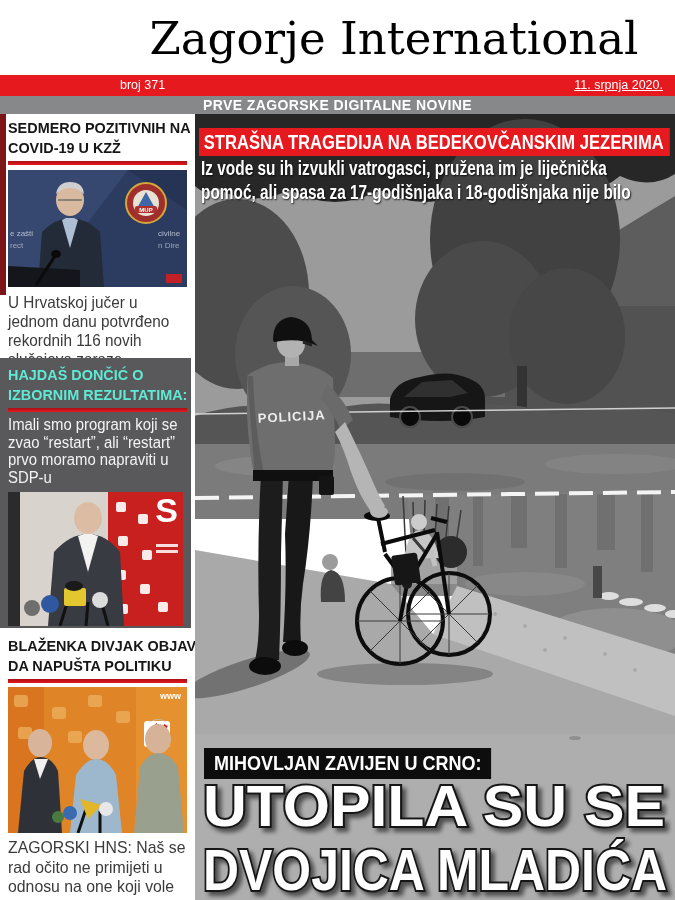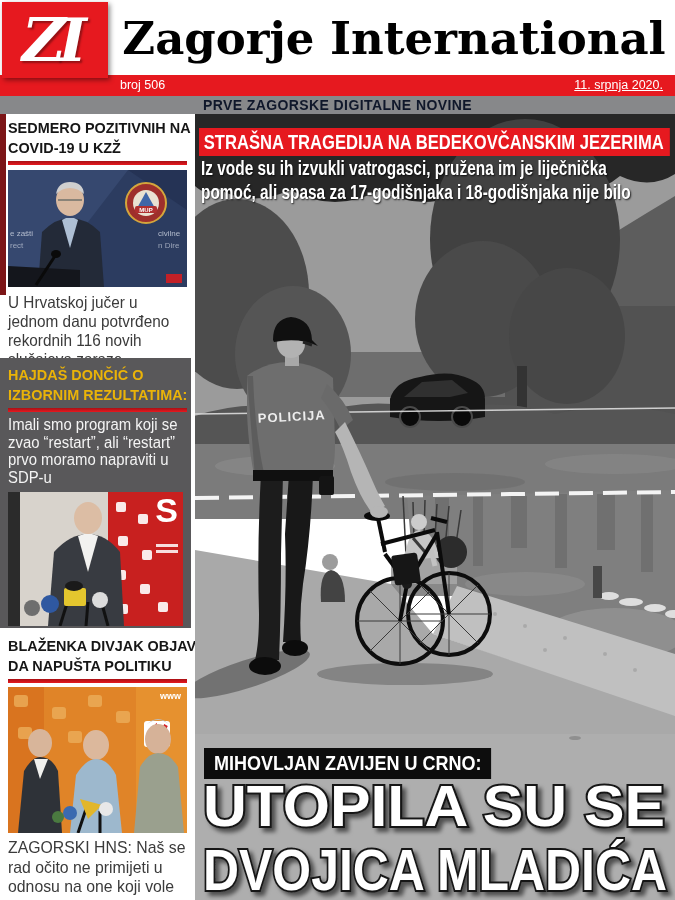--- a/index.html
+++ b/index.html
@@ -64,7 +64,6 @@
 
 <div id="page">
 
-  <div class="zi-box">ZI</div>
   <div class="masthead-title">Zagorje International</div>
   <div class="red-bar">
     <span class="issue">broj 506</span>

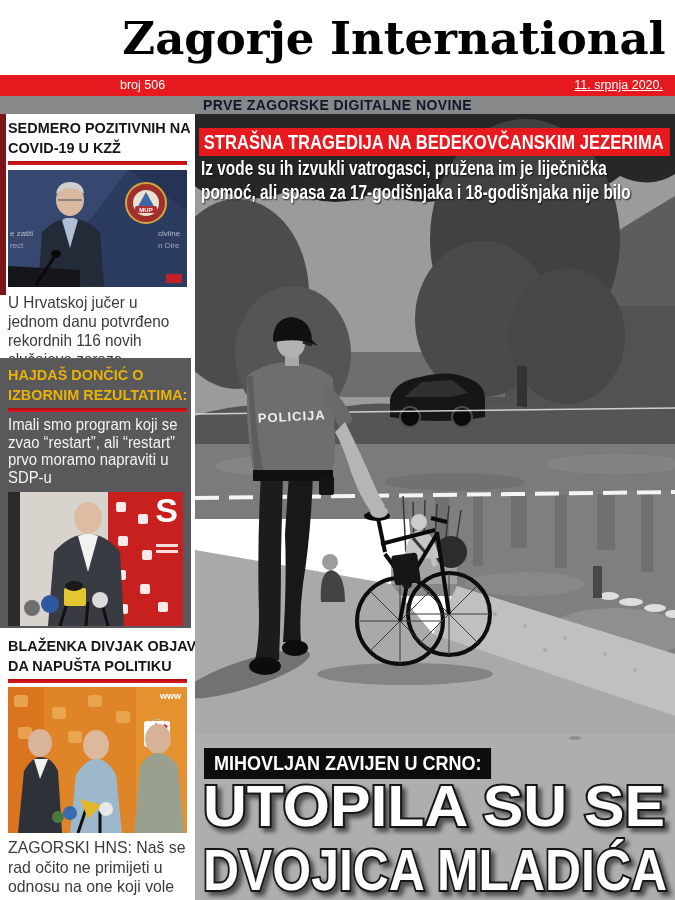--- a/index.html
+++ b/index.html
@@ -14,7 +14,7 @@
           text-shadow:2px 2px 2px rgba(0,0,0,.35);padding-right:8px;box-sizing:border-box;}
   .masthead-title{position:absolute;left:118px;top:4px;width:552px;height:68px;
           display:flex;align-items:center;justify-content:center;color:#000;
-          font-family:"DejaVu Serif",serif;font-weight:bold;font-size:45px;letter-spacing:0px;}
+          font-family:"DejaVu Serif",serif;font-weight:normal;font-size:45px;letter-spacing:0px;}
   .red-bar{position:absolute;left:0;top:75px;width:675px;height:21px;background:#e6191f;
           color:#fff;font-size:12.5px;}
   .red-bar .issue{position:absolute;left:120px;top:3px;}

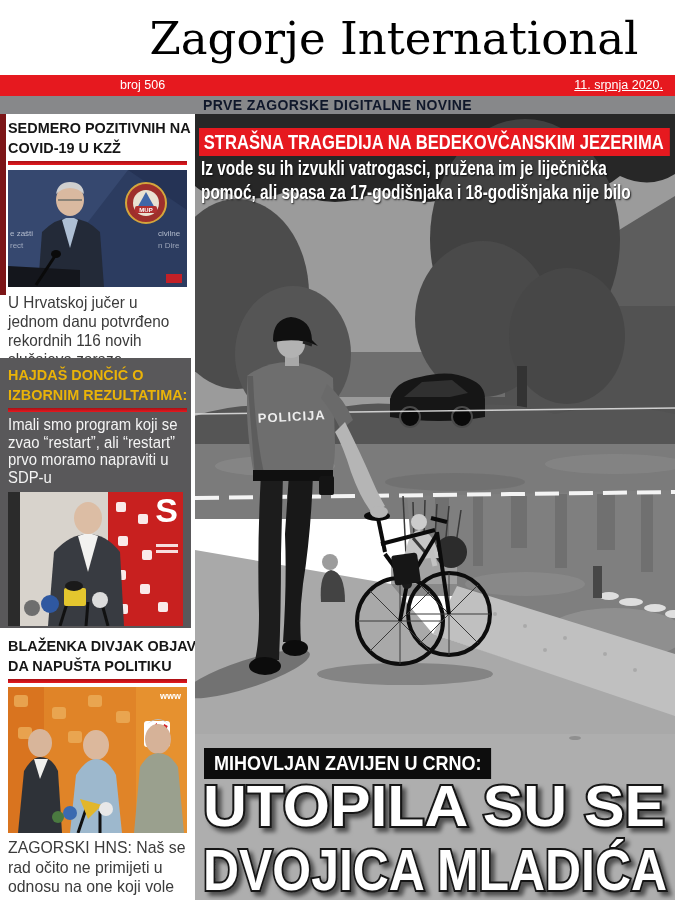--- a/index.html
+++ b/index.html
@@ -66,7 +66,7 @@
 
   <div class="masthead-title">Zagorje International</div>
   <div class="red-bar">
-    <span class="issue">broj 506</span>
+    <span class="issue">broj 371</span>
     <span class="date">11. srpnja 2020.</span>
   </div>
   <div class="gray-bar">PRVE ZAGORSKE DIGITALNE NOVINE</div>

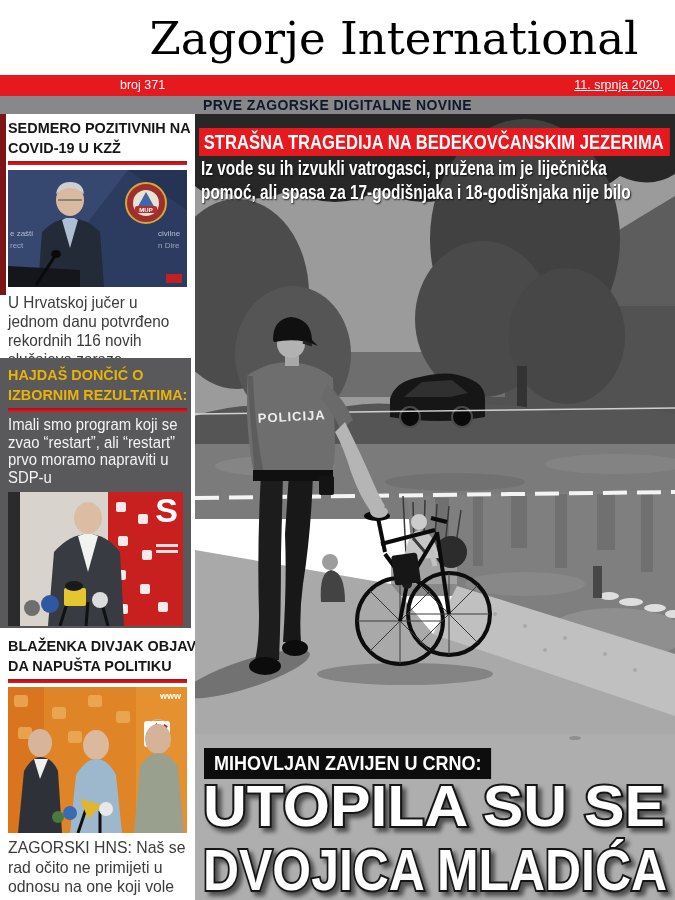--- a/index.html
+++ b/index.html
@@ -21,7 +21,7 @@
   .red-bar .site{position:absolute;left:0;width:675px;text-align:center;top:3px;}
   .red-bar .date{position:absolute;right:12px;top:3px;text-decoration:underline;}
   .gray-bar{position:absolute;left:0;top:96px;width:675px;height:18px;background:#87888a;
-          color:#0f172a;font-weight:bold;font-size:14px;line-height:18px;text-align:center;
+          color:#ffffff;font-weight:bold;font-size:14px;line-height:18px;text-align:center;
           letter-spacing:.4px;}
 
   

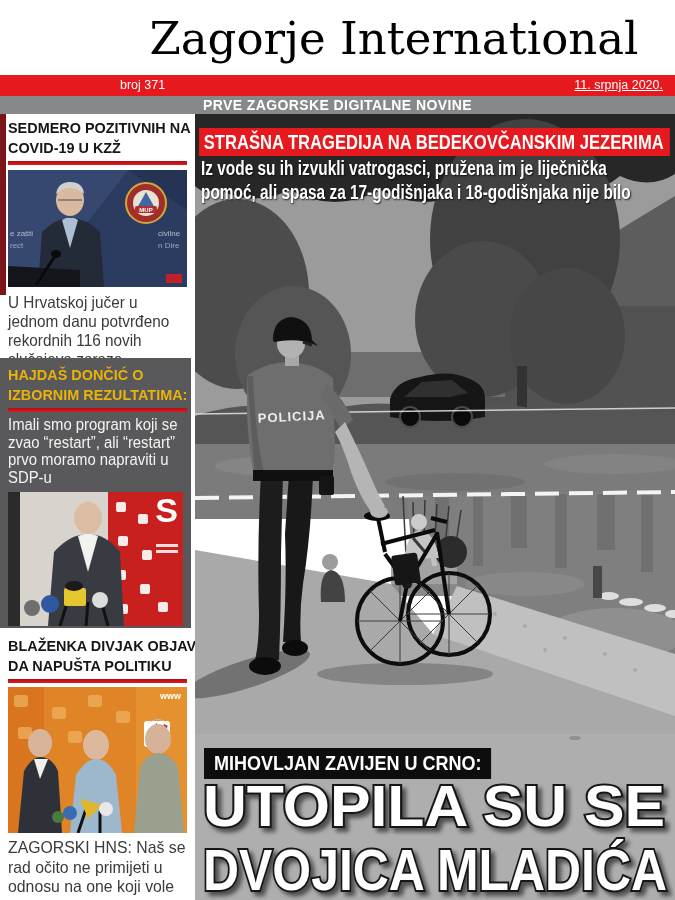--- a/index.html
+++ b/index.html
@@ -37,7 +37,7 @@
   #s1 .sb-body{margin-top:6px;}
   #s2{left:0;top:358px;width:191px;height:270px;background:#59585a;box-sizing:border-box;
       padding:7px 4px 0 8px;}
-  #s2 .sb-head{color:#eab308;}
+  #s2 .sb-head{color:#5eead4;}
   #s2 .sb-body{color:#f4f4f4;font-size:16px;line-height:17.5px;margin:4px 0 0 0;width:199px;}
   #s2 .sb-photo{margin-top:6px;}
   #s3{left:8px;top:636px;width:179px;}

